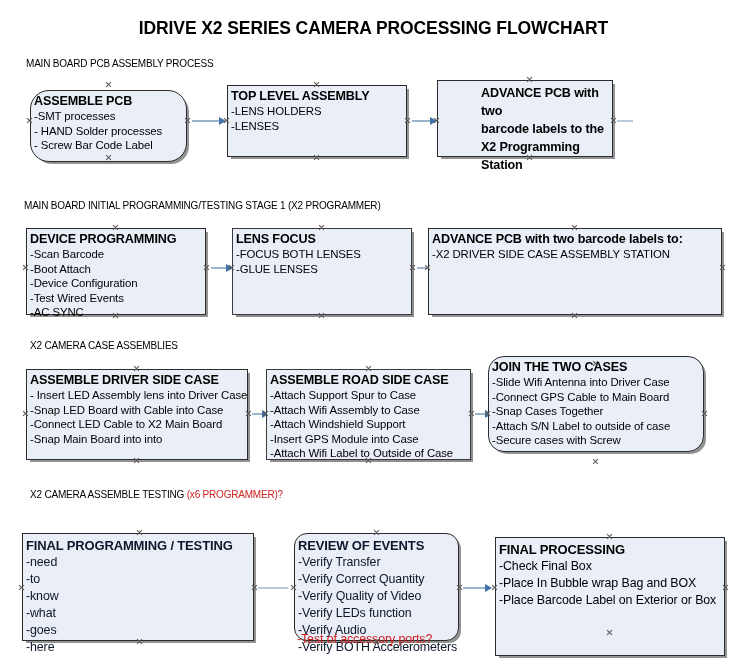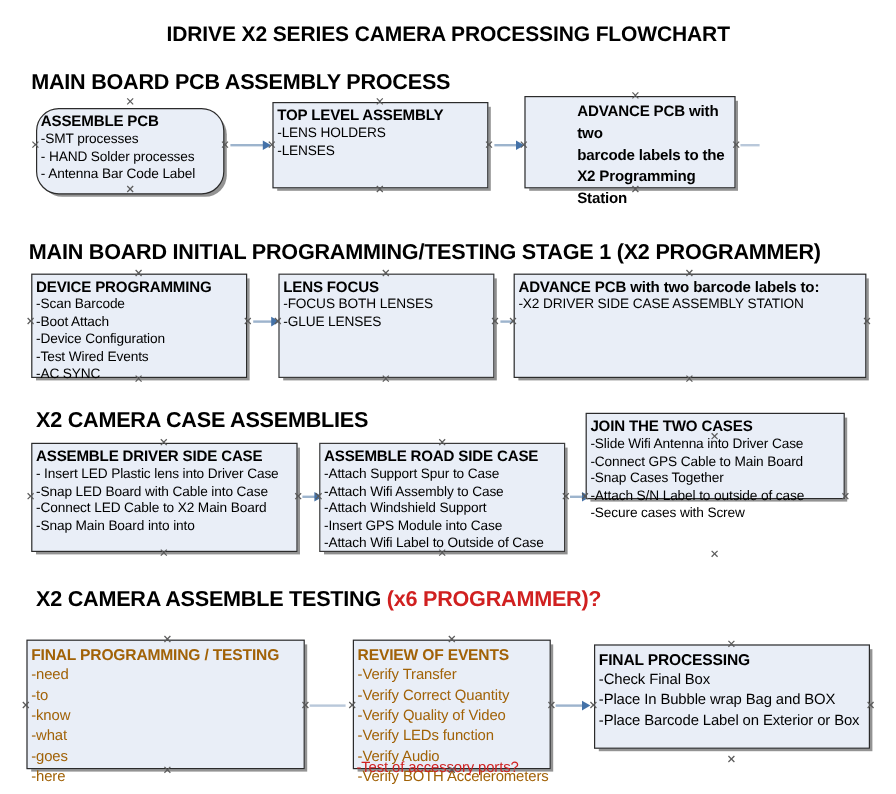--- a/index.html
+++ b/index.html
@@ -34,8 +34,8 @@
   }
   .section-head {
     position: absolute;
-    font-size: 18px;
-    font-weight: bold;
+    font-size: 10px;
+    font-weight: normal;
     white-space: nowrap;
     letter-spacing: -0.2px;
   }

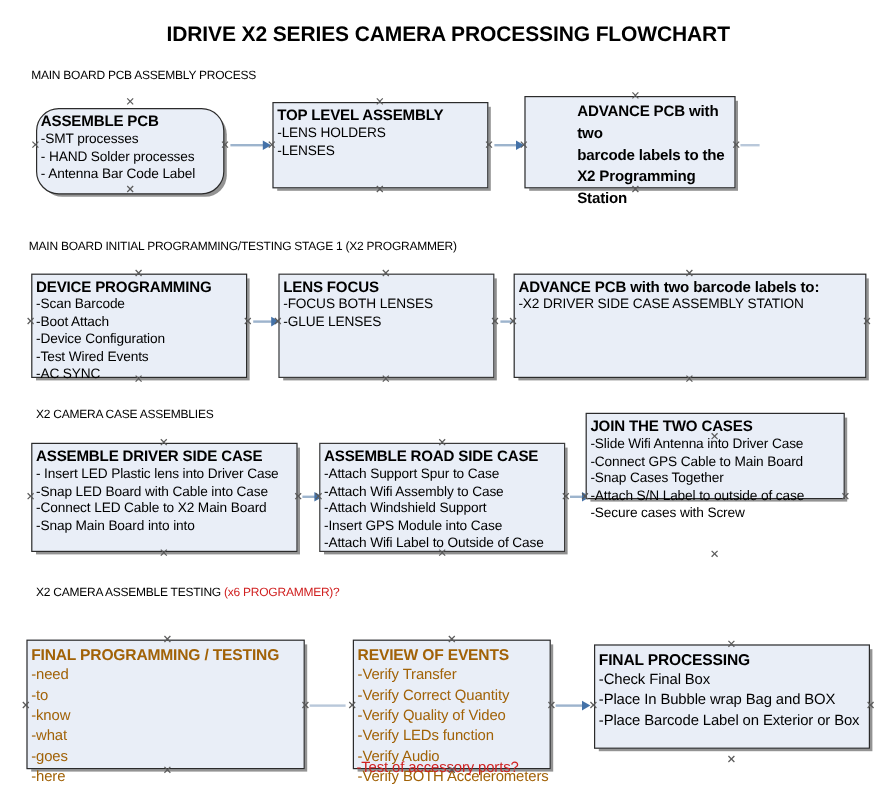--- a/index.html
+++ b/index.html
@@ -132,7 +132,7 @@
     <div class="hd">ASSEMBLE PCB</div>
     <div class="ln">-SMT processes</div>
     <div class="ln">- HAND Solder processes</div>
-    <div class="ln">- Antenna Bar Code Label</div>
+    <div class="ln">- Screw Bar Code Label</div>
   </div>
   <div class="hx" style="left:105px; top:81px;"></div>
   <div class="hx" style="left:105px; top:154px;"></div>

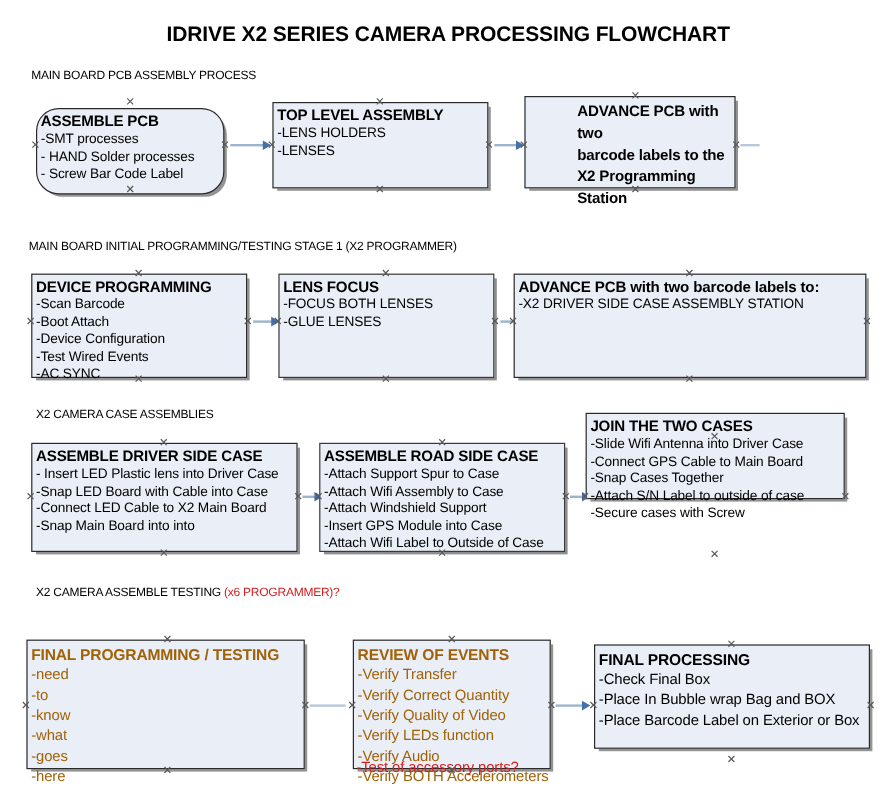--- a/index.html
+++ b/index.html
@@ -243,7 +243,7 @@
   <div class="conn" style="left:475px; top:413px; width:13px;"></div>
   <div class="arrow" style="left:485px; top:409.5px;"></div>
 
-  <div class="box" style="left:488px; top:344px; width:216px; height:72px;">
+  <div class="box" style="left:488px; top:356px; width:216px; height:96px;border-radius:16px;">
     <div class="hd">JOIN THE TWO CASES</div>
     <div class="ln">-Slide Wifi Antenna into Driver Case</div>
     <div class="ln">-Connect GPS Cable to Main Board</div>

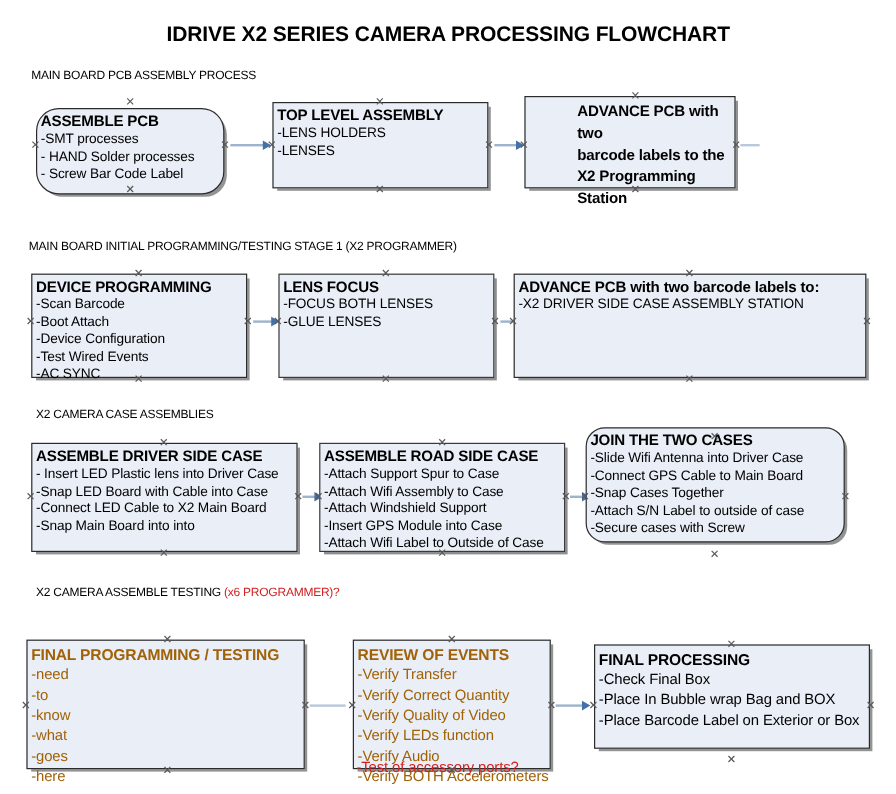--- a/index.html
+++ b/index.html
@@ -214,7 +214,7 @@
 
   <div class="box" style="left:26px; top:369px; width:222px; height:91px;">
     <div class="hd">ASSEMBLE DRIVER SIDE CASE</div>
-    <div class="ln">- Insert LED Plastic lens into Driver Case</div>
+    <div class="ln">- Insert LED Assembly lens into Driver Case</div>
     <div class="ln">-Snap LED Board with Cable into Case</div>
     <div class="ln">-Connect LED Cable to X2 Main Board</div>
     <div class="ln">-Snap Main Board into into</div>

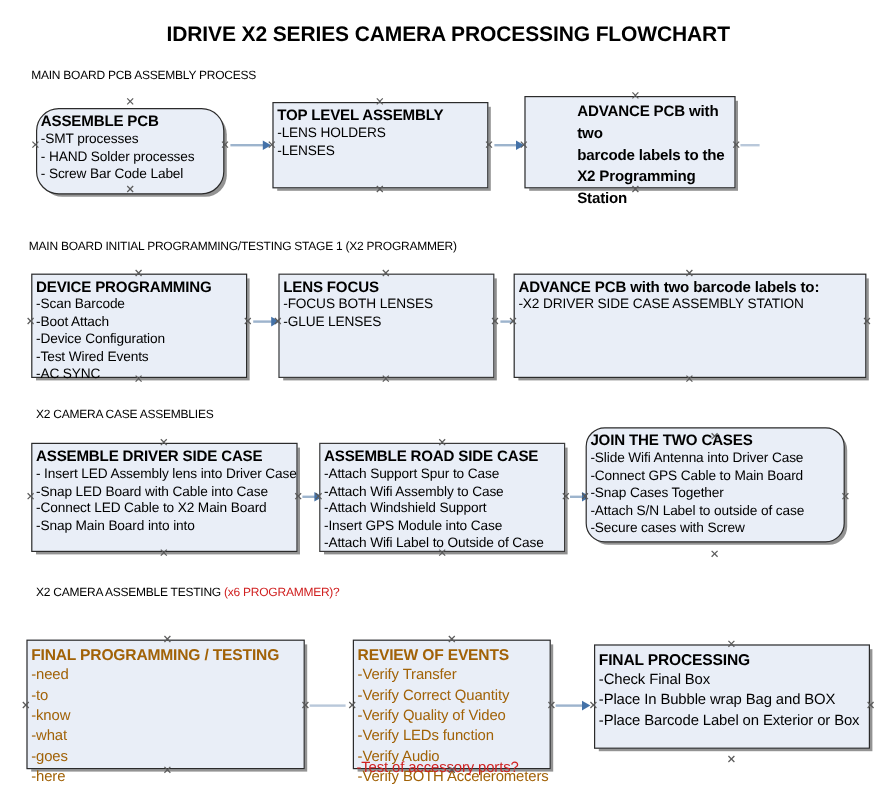--- a/index.html
+++ b/index.html
@@ -71,7 +71,7 @@
   }
   .box.big .hd { font-size: 13px; line-height: 17px; }
   .box.big .ln { font-size: 12.4px; line-height: 17px; }
-  .box.red .hd, .box.red .ln { color: #a16207; }
+  .box.red .hd, .box.red .ln { color: #0f172a; }
   .box.wrapbox .hd { white-space: normal; line-height: 18px; margin-left: 40px; }
 
   

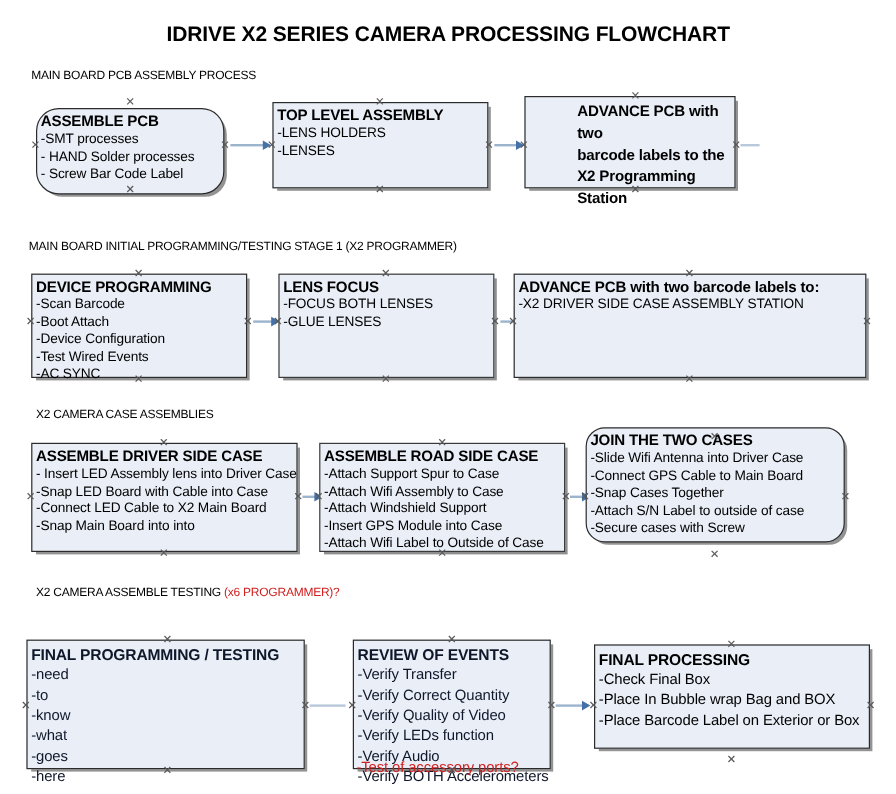--- a/index.html
+++ b/index.html
@@ -275,7 +275,7 @@
   <div class="hx" style="left:251px; top:584px;"></div>
   <div class="stub" style="left:258px; top:587px; width:30px;"></div>
 
-  <div class="box big red" style="left:294px; top:533px; width:165px; height:108px;">
+  <div class="box big red" style="left:294px; top:533px; width:165px; height:108px;border-radius:13px;">
     <div class="hd">REVIEW OF EVENTS</div>
     <div class="ln">-Verify Transfer</div>
     <div class="ln">-Verify Correct Quantity</div>

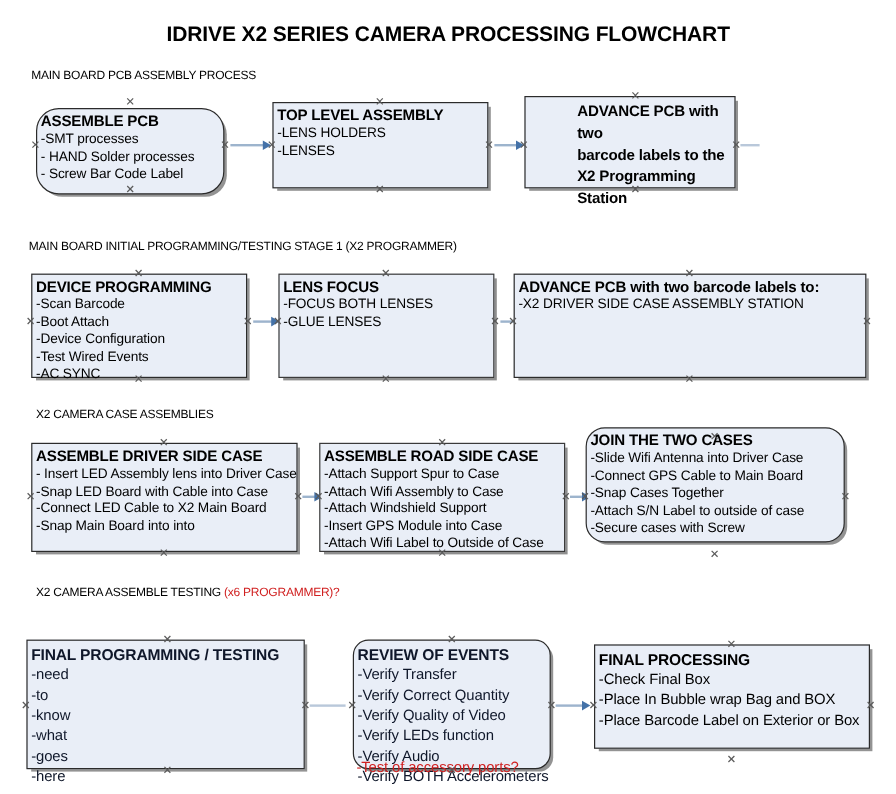--- a/index.html
+++ b/index.html
@@ -293,7 +293,7 @@
   <div class="conn" style="left:463px; top:587px; width:25px;"></div>
   <div class="arrow" style="left:485px; top:583.5px;"></div>
 
-  <div class="box big" style="left:495px; top:537px; width:230px; height:87px;">
+  <div class="box big" style="left:495px; top:537px; width:230px; height:119px;">
     <div class="hd">FINAL PROCESSING</div>
     <div class="ln"> -Check Final Box</div>
     <div class="ln">-Place In Bubble wrap Bag and BOX</div>

